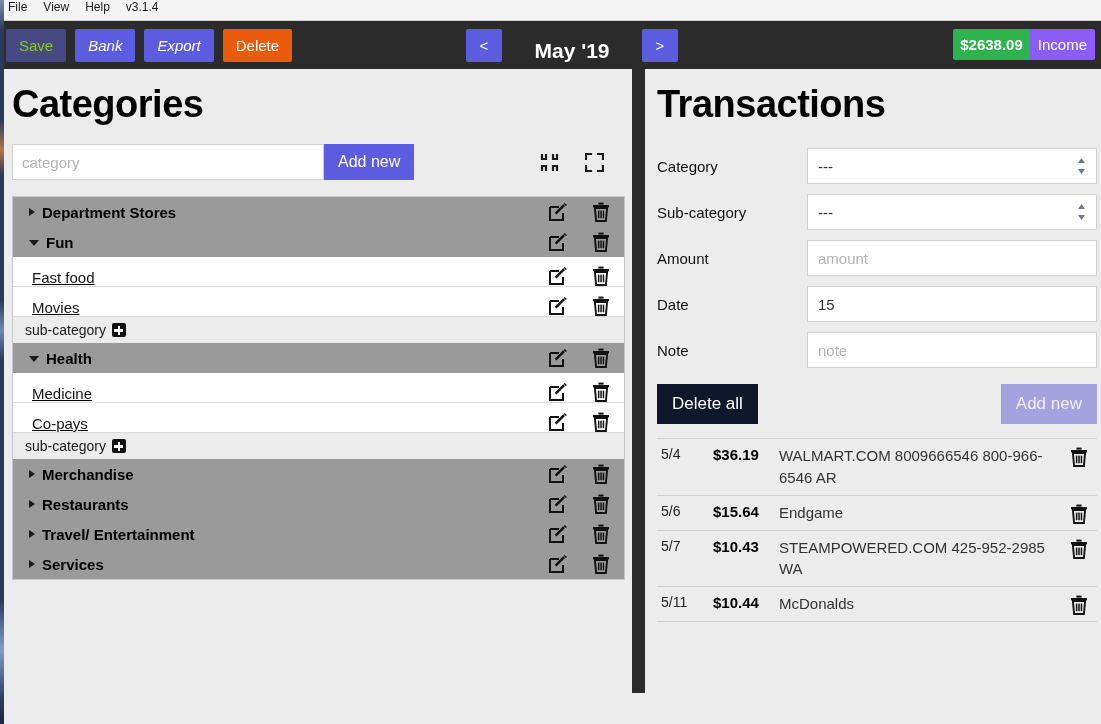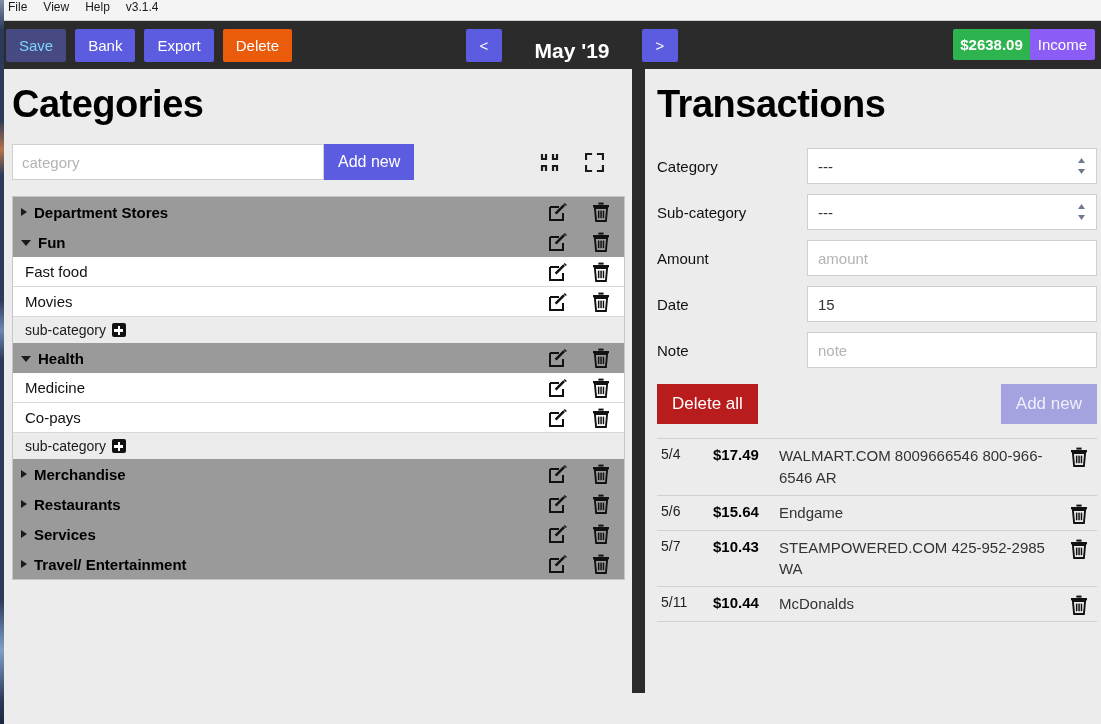--- a/index.html
+++ b/index.html
@@ -64,7 +64,7 @@
     font-size: 15px; color: #ffffff; margin-right: 9px;
     font-family: "Liberation Sans", sans-serif; line-height: 33px;
   }
-  .tb-save { background: #474a82; color: #7dd3fc; text-align: right; }
+  .tb-save { background: #474a82; color: #84cc16; text-align: right; }
   .tb-purple { background: #5c5ce0; }
   .tb-orange { background: #ea5b0c; }
 

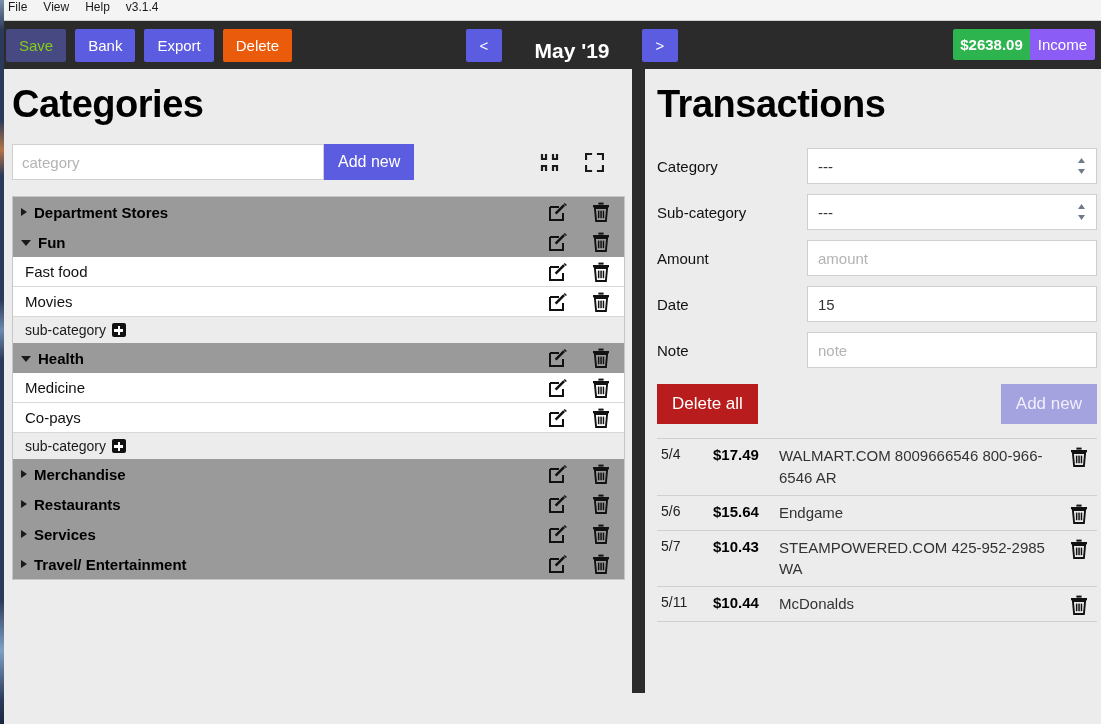--- a/index.html
+++ b/index.html
@@ -65,7 +65,7 @@
     font-family: "Liberation Sans", sans-serif; line-height: 33px;
   }
   .tb-save { background: #474a82; color: #84cc16; text-align: right; }
-  .tb-purple { background: #5c5ce0; }
+  .tb-purple { background: #5c5ce0; font-style: italic; }
   .tb-orange { background: #ea5b0c; }
 
   #month-nav {

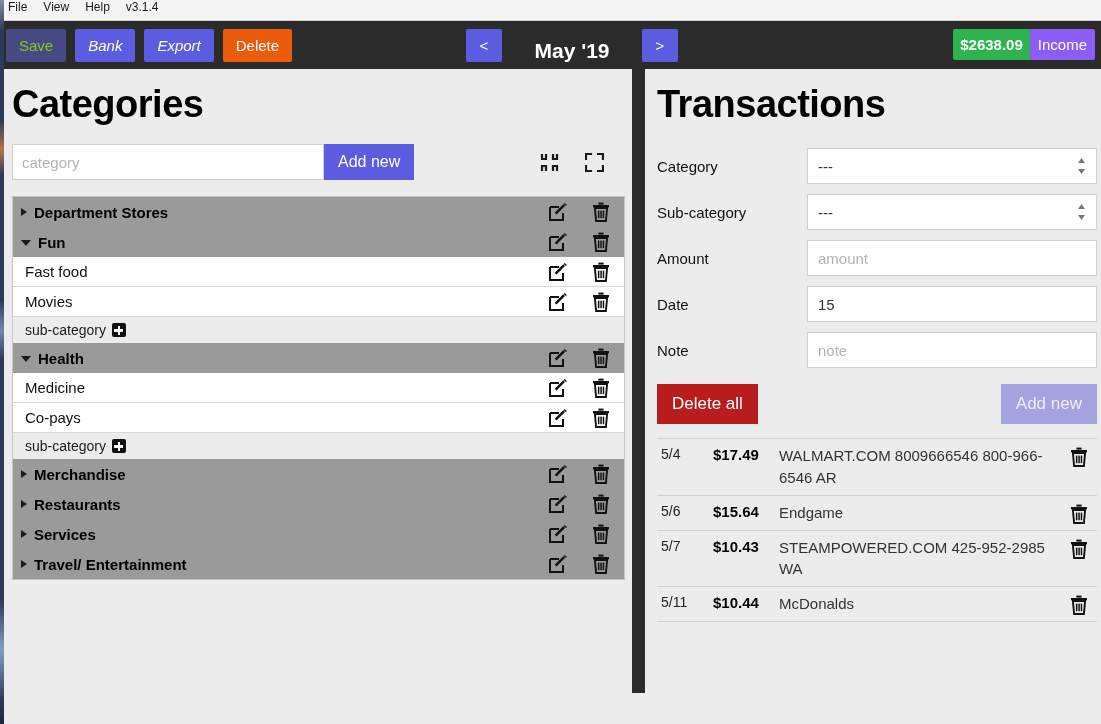--- a/index.html
+++ b/index.html
@@ -132,7 +132,7 @@
   .cat-group { background: #9a9a9a; }
   .cat-head {
     height: 30px; display: flex; align-items: center; background: #9a9a9a;
-    padding-left: 8px;
+    padding-left: 16px;
   }
   .tri {
     width: 0; height: 0; margin-right: 7px; flex: none;

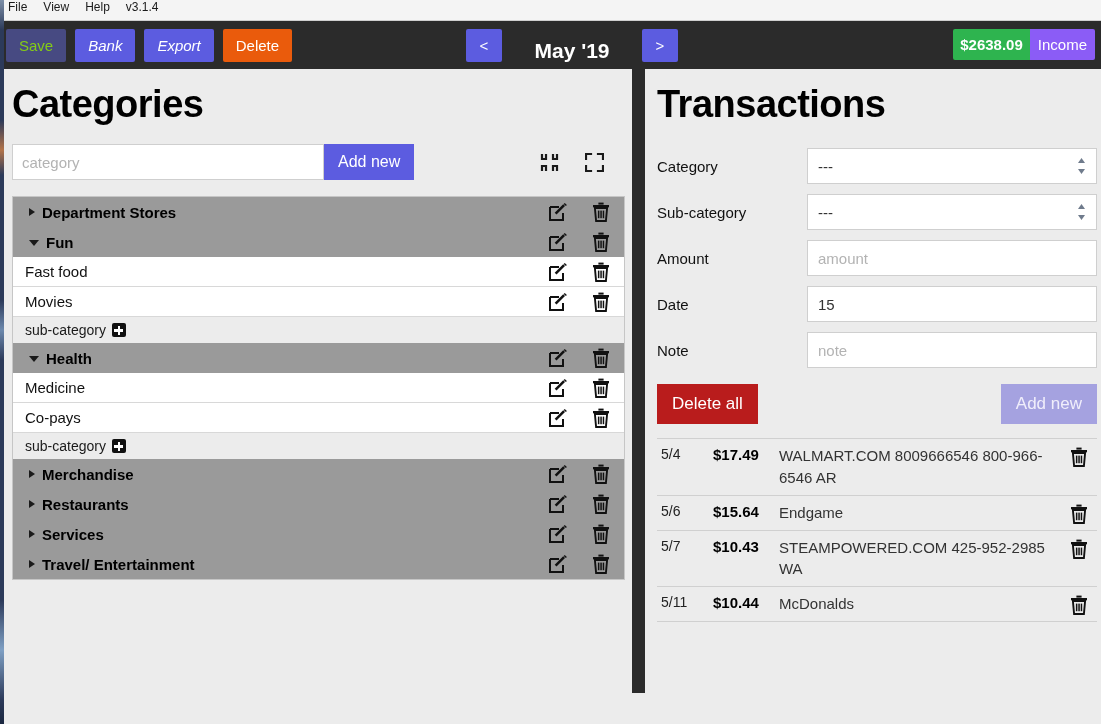--- a/index.html
+++ b/index.html
@@ -154,8 +154,8 @@
   .act-del  { width: 46px; display: flex; justify-content: center; }
 
   .sub-row {
-    height: 30px; background: #ffffff; display: flex; align-items: center;
-    padding-left: 12px; border-bottom: 1px solid #d8d8d8;
+    height: 30px; background: #ffffff; display: flex; align-items: flex-end;
+    padding-left: 19px; border-bottom: 1px solid #d8d8d8; text-decoration: underline;
   }
   .sub-row:last-of-type { border-bottom: none; }
   .sub-name { font-size: 15px; color: #111; }

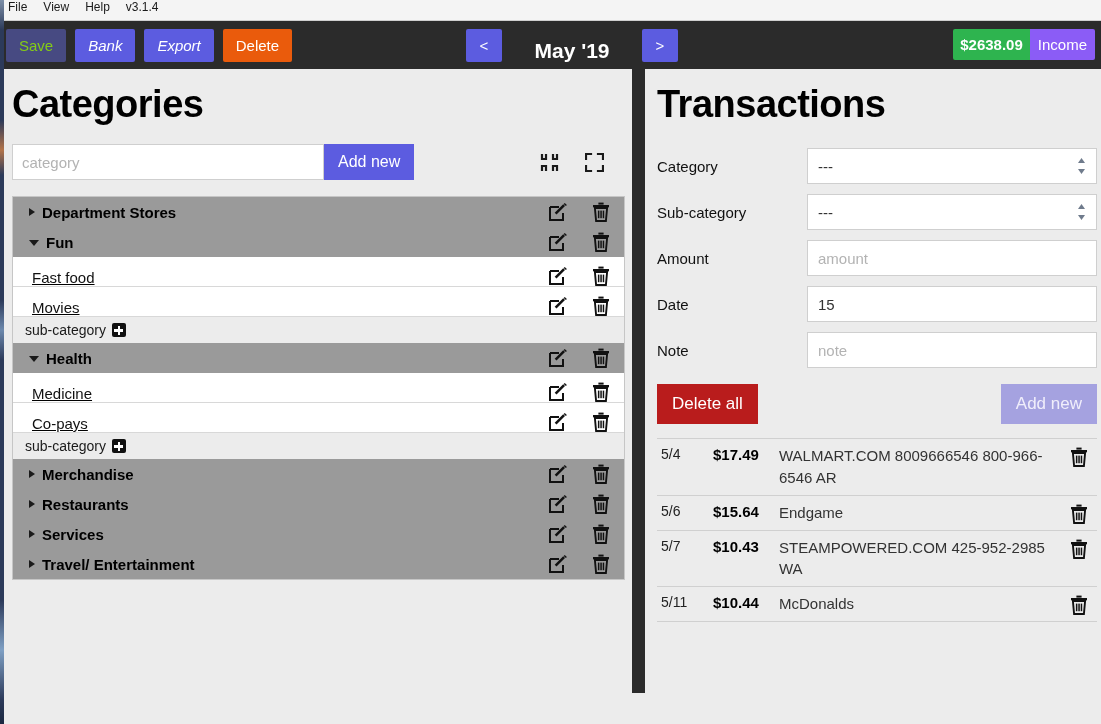--- a/index.html
+++ b/index.html
@@ -198,7 +198,7 @@
     display: flex; align-items: center; margin: 16px 0 0 12px; width: 440px;
   }
   #tx-delete-all {
-    height: 40px; padding: 0 15px; background: #b91c1c; color: #fff;
+    height: 40px; padding: 0 15px; background: #0f172a; color: #fff;
     border: none; font-size: 17px; font-family: "Liberation Sans", sans-serif;
   }
   #tx-add-new {

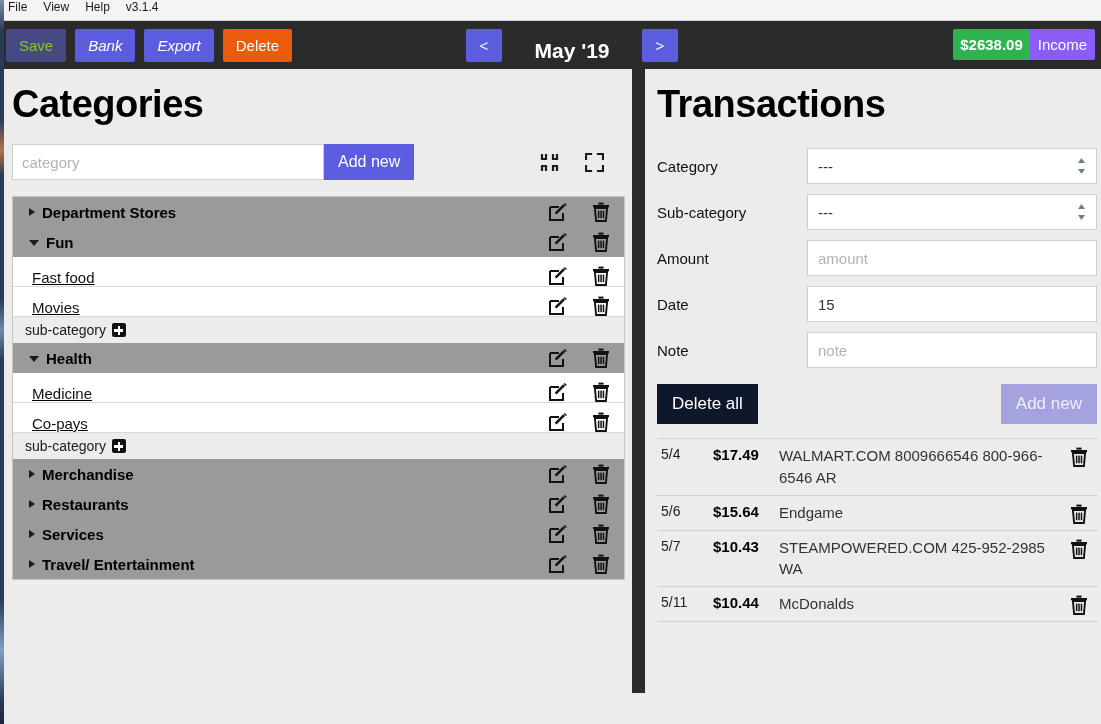--- a/index.html
+++ b/index.html
@@ -621,7 +621,7 @@
       <div id="tx-list">
           <div class="tx-row">
     <span class="tx-date">5/4</span>
-    <span class="tx-amount">$17.49</span>
+    <span class="tx-amount">$36.19</span>
     <span class="tx-note">WALMART.COM 8009666546 800-966-6546 AR</span>
     <span class="tx-del">
               <svg width="18" height="20" viewBox="0 0 18 20">

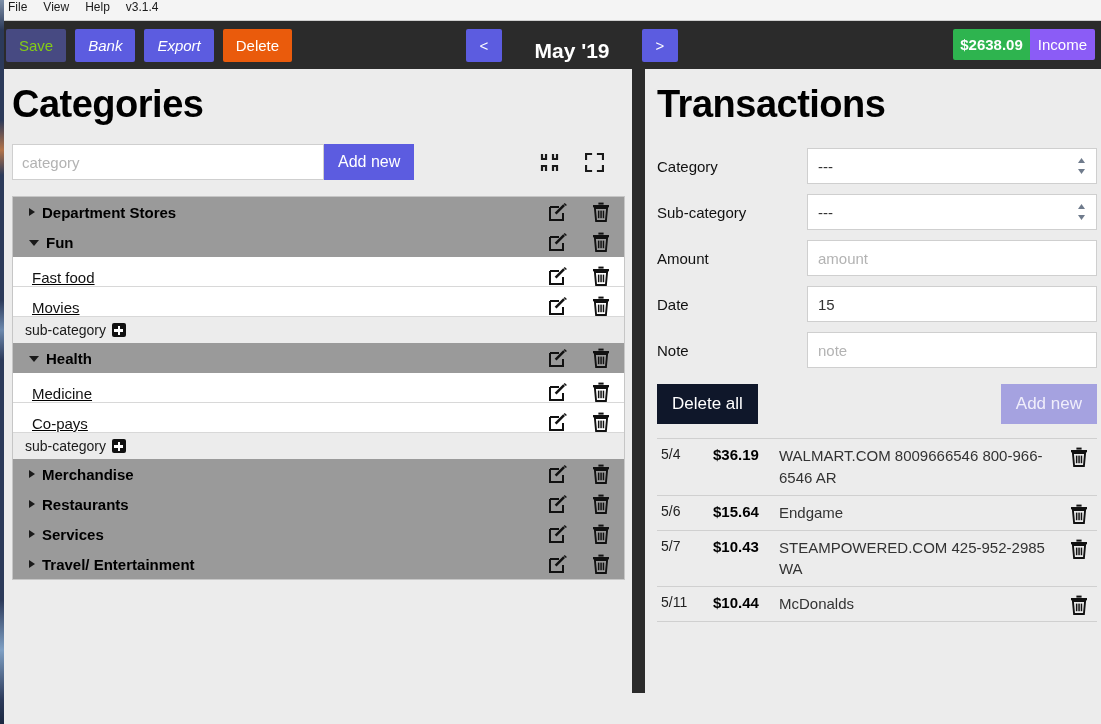--- a/index.html
+++ b/index.html
@@ -513,7 +513,7 @@
           <div class="cat-group">
             <div class="cat-head">
       <span class="tri tri-right"></span>
-      <span class="cat-name">Services</span>
+      <span class="cat-name">Travel/ Entertainment</span>
       <div class="row-actions">
     <span class="act-edit">
                   <svg width="20" height="20" viewBox="0 0 20 20">
@@ -539,7 +539,7 @@
           <div class="cat-group">
             <div class="cat-head">
       <span class="tri tri-right"></span>
-      <span class="cat-name">Travel/ Entertainment</span>
+      <span class="cat-name">Services</span>
       <div class="row-actions">
     <span class="act-edit">
                   <svg width="20" height="20" viewBox="0 0 20 20">

